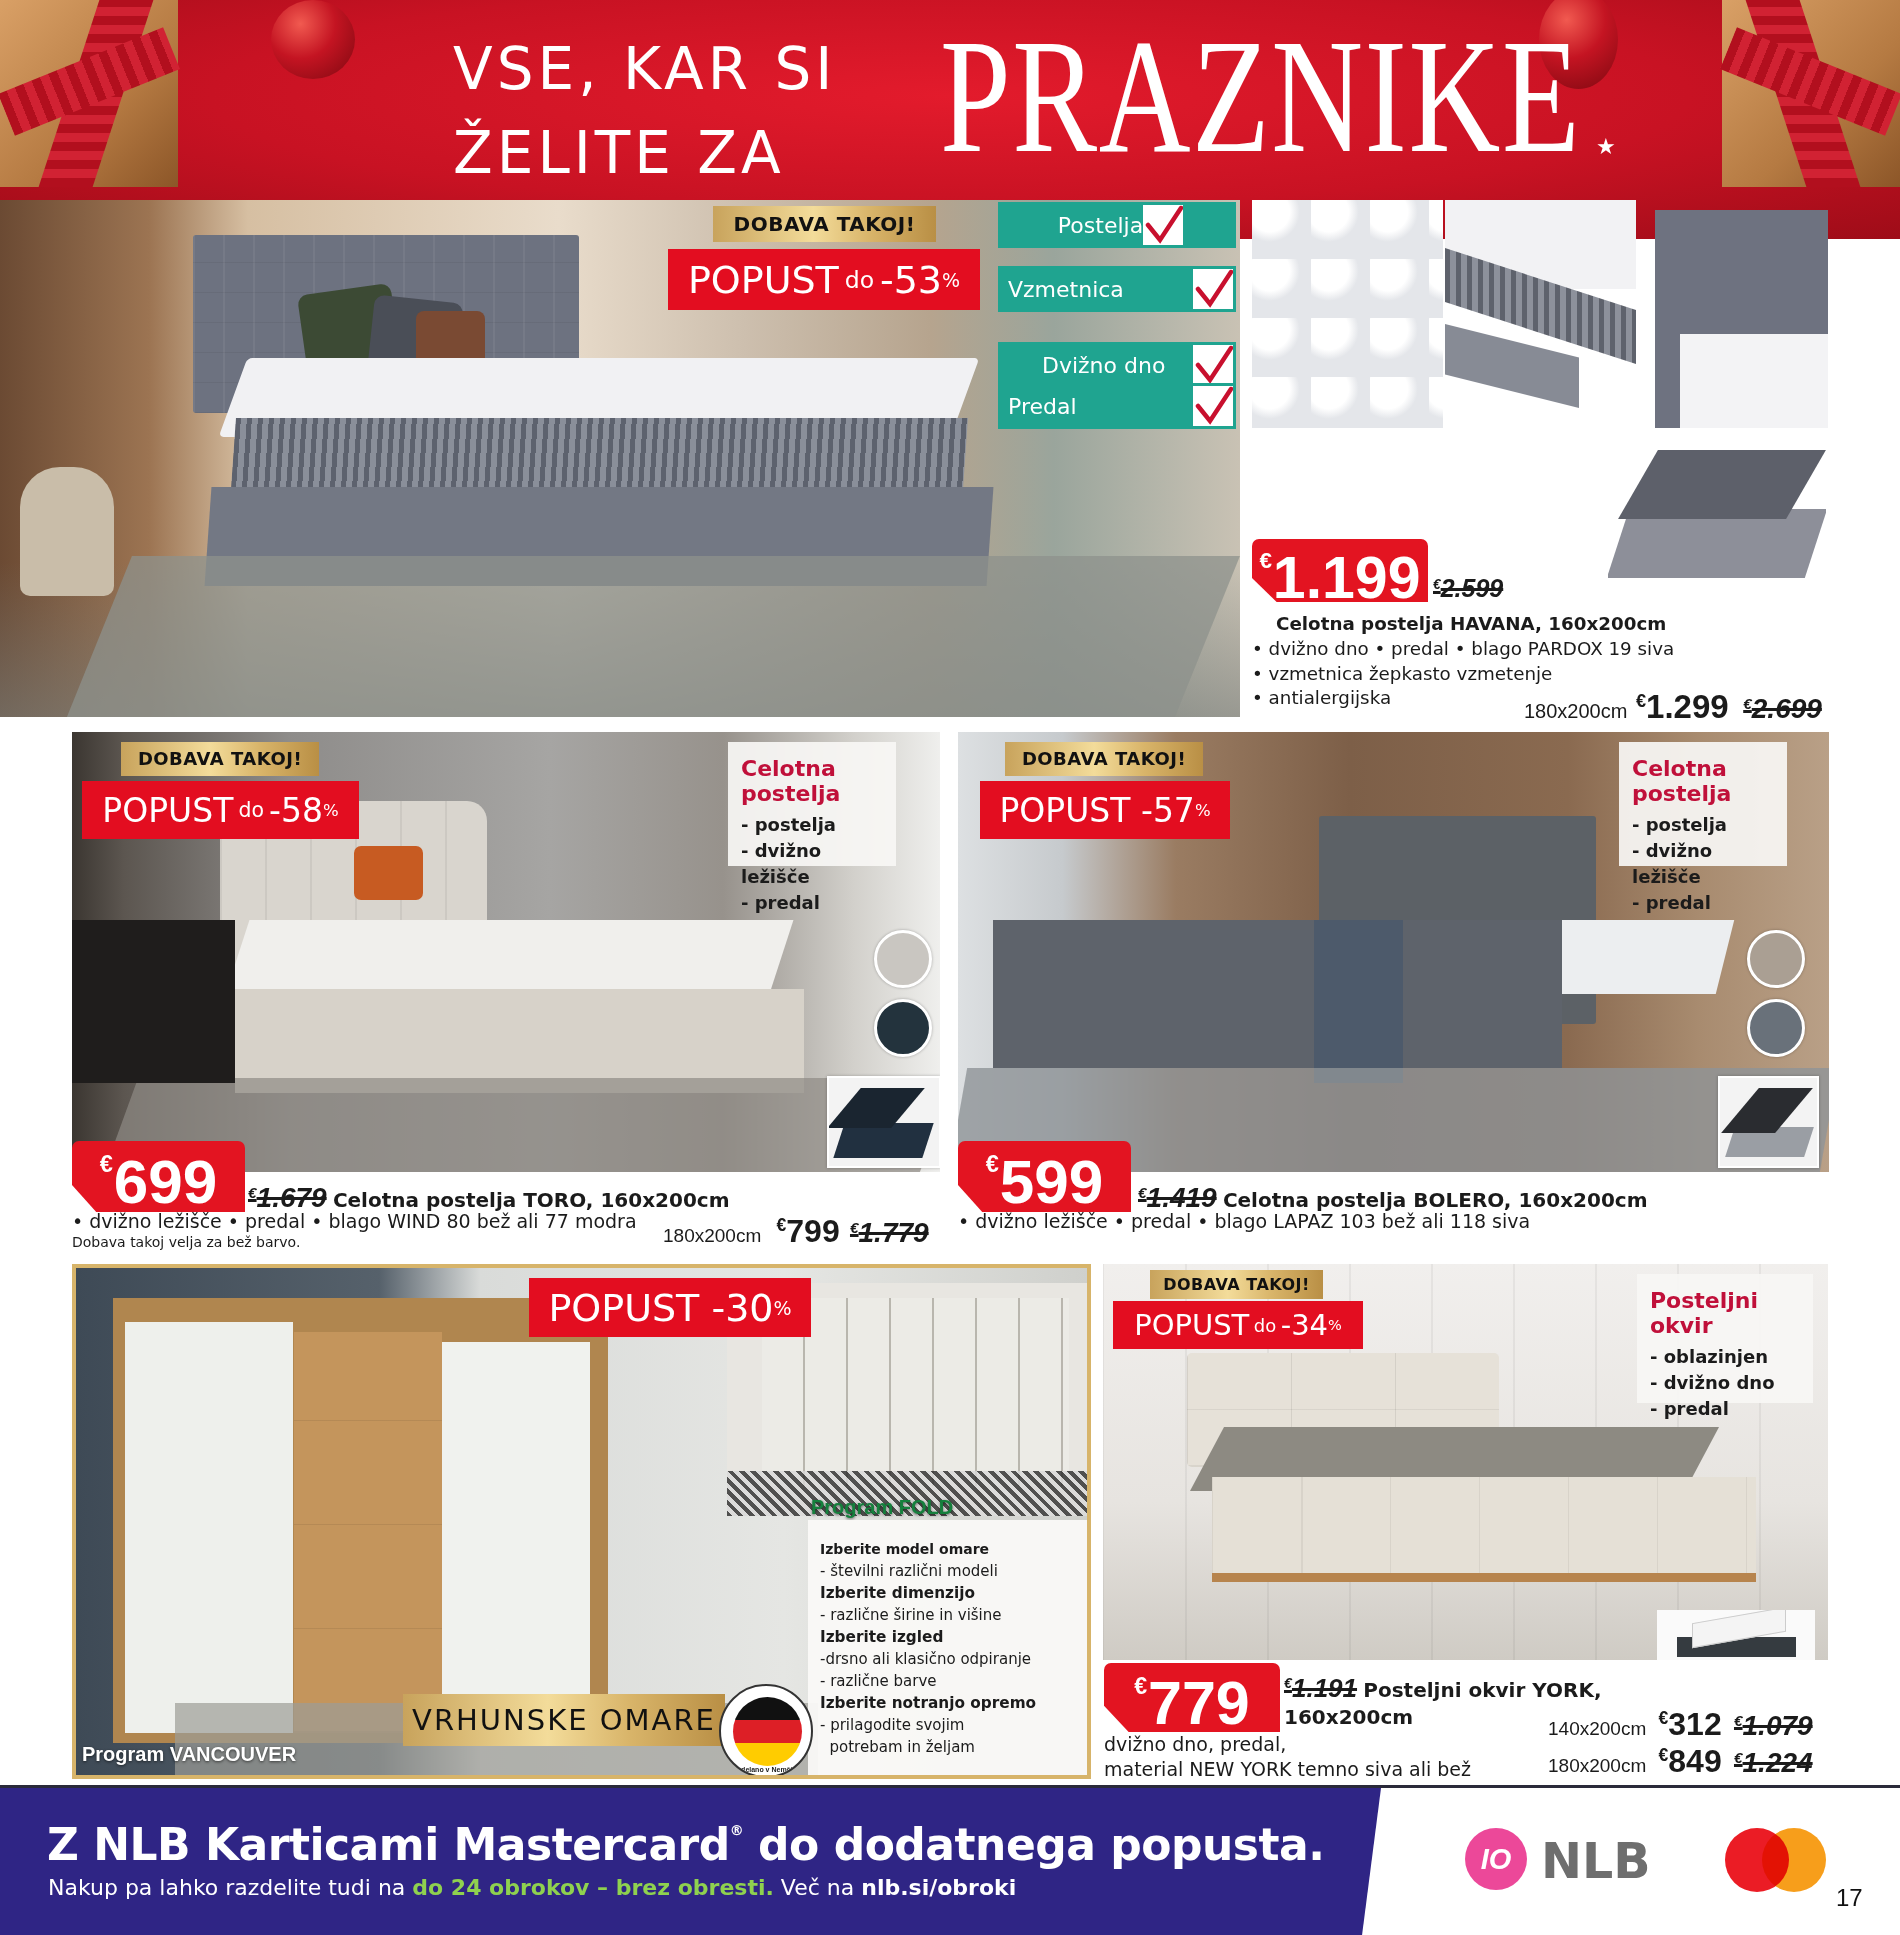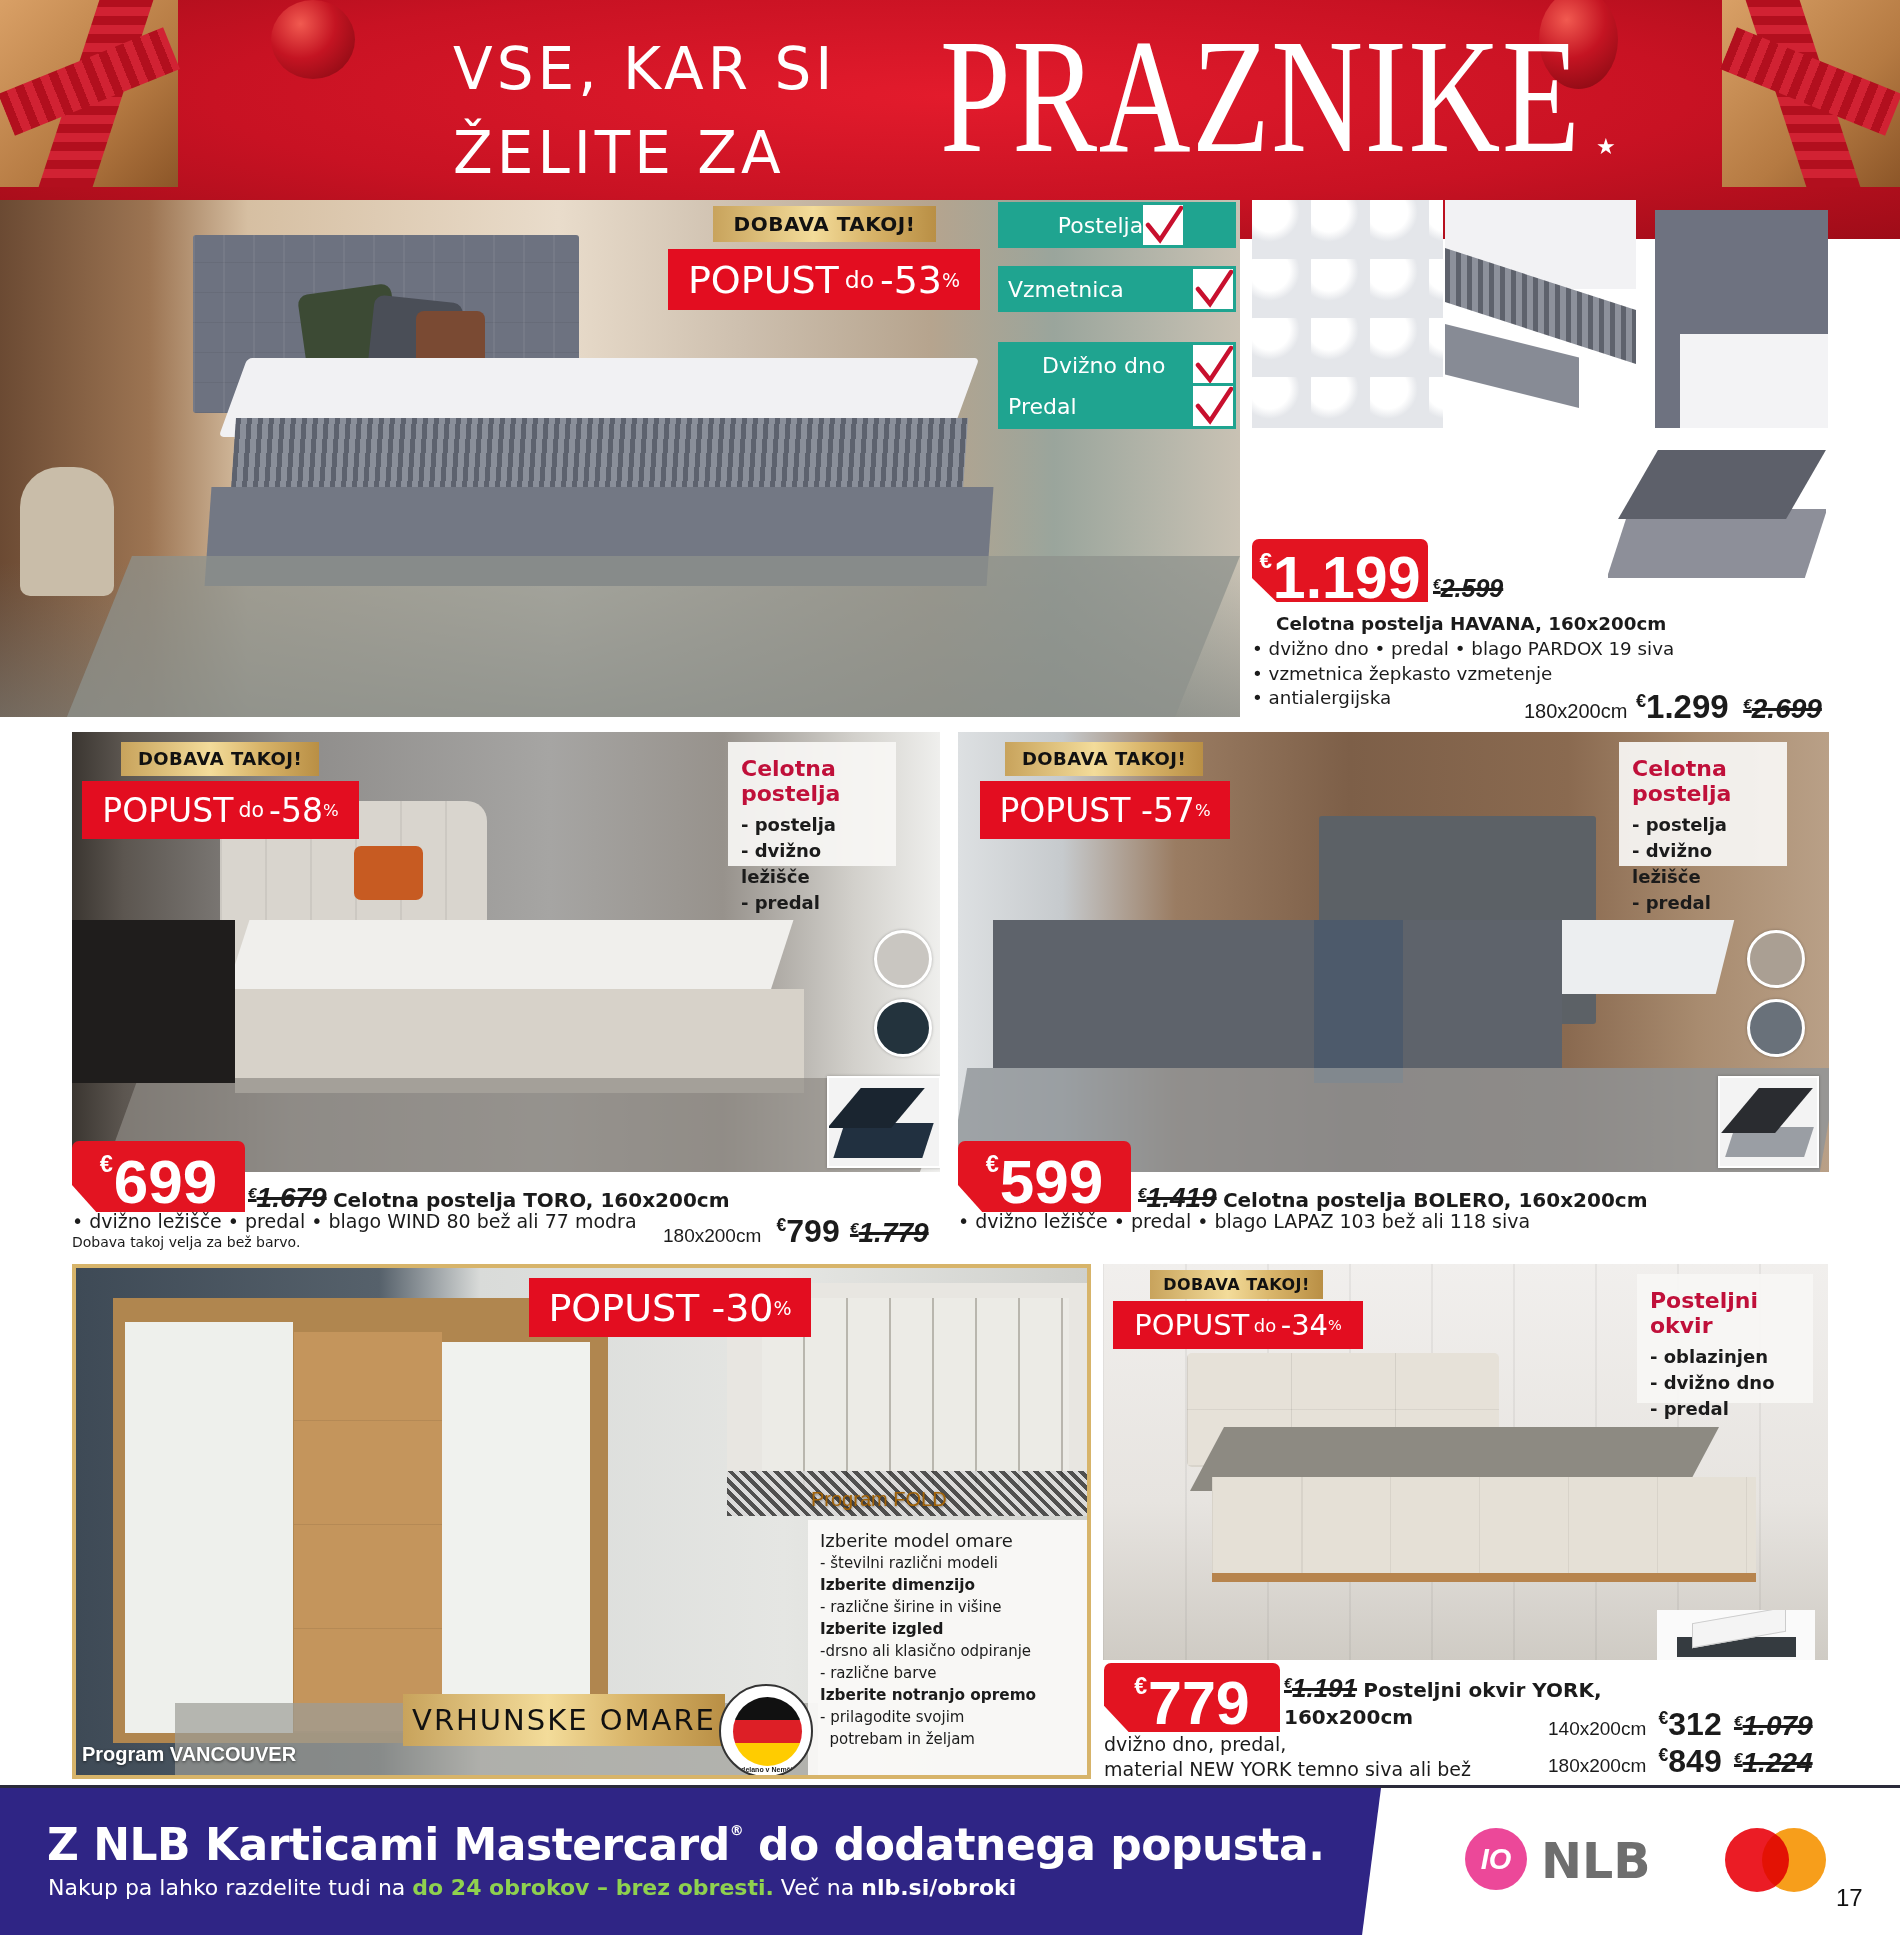--- a/index.html
+++ b/index.html
@@ -294,7 +294,7 @@
     <div style="position:absolute; left:35px; top:15px; width:307px; height:188px; background:repeating-linear-gradient(90deg,#ecebe6 0 41px,#b9b6ae 41px 43px);"></div>
     <div style="position:absolute; left:0; top:188px; width:364px; height:45px; background:repeating-linear-gradient(45deg,#2a2a2a 0 4px,#d8d8d8 4px 8px); opacity:.8;"></div>
   </div>
-  <div style="position:absolute; left:735px; top:220px; color:#a16207; font-weight:400; font-size:20px; text-shadow:0 1px 3px rgba(0,0,0,.6);">Program FOLD</div>
+  <div style="position:absolute; left:735px; top:228px; color:#15803d; font-weight:700; font-size:20px; text-shadow:0 1px 3px rgba(0,0,0,.6);">Program FOLD</div>
 
   <div class="badge-red" style="left:453px; top:10px; width:282px; height:59px; font-size:38px;">
     <span>POPUST</span>&nbsp;<span>-30</span><sup>%</sup>

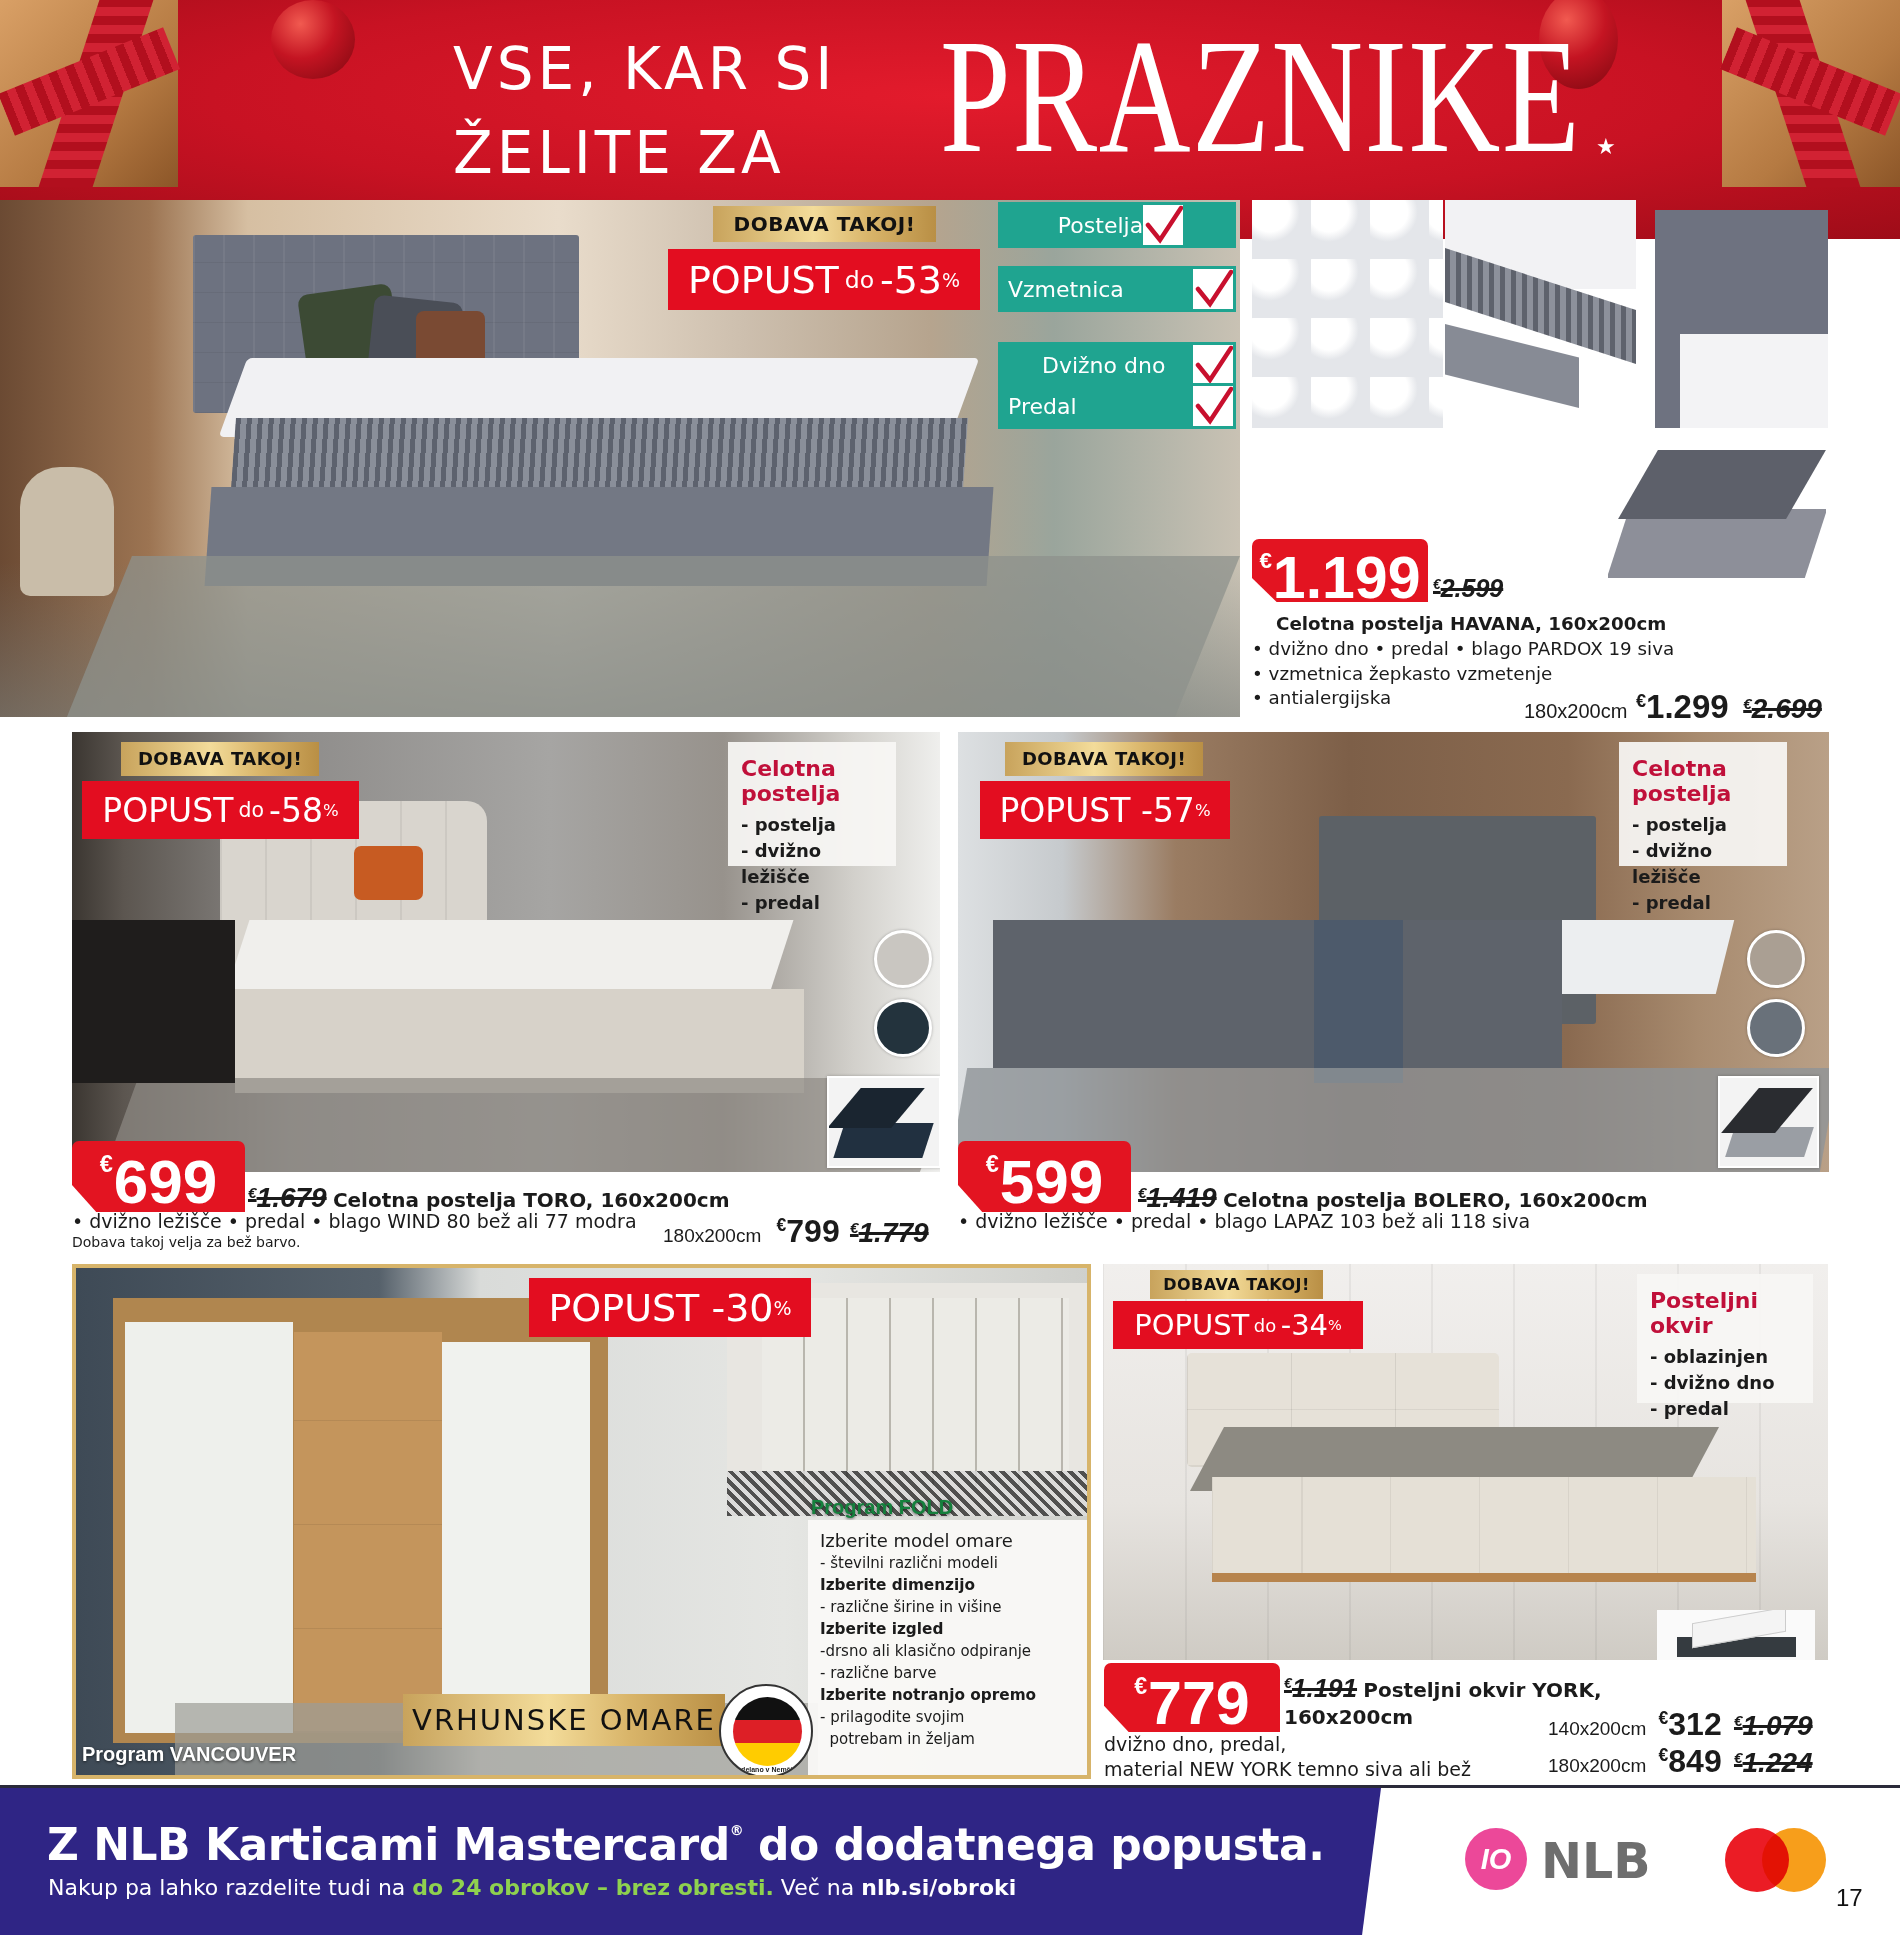--- a/index.html
+++ b/index.html
@@ -301,7 +301,7 @@
   </div>
 
   <div style="position:absolute; left:732px; top:252px; width:282px; height:257px; background:rgba(250,249,247,.95); padding:10px 12px; font-family:'DejaVu Sans',sans-serif;">
-    <div style="font-weight:400; font-size:18px; line-height:22px;">Izberite model omare</div>
+    <div style="font-weight:700; font-size:14px; line-height:22px;margin-top:8px;">Izberite model omare</div>
     <div style="font-size:15px; line-height:22px;">- številni različni modeli</div>
     <div style="font-weight:700; font-size:15.3px; line-height:22px;">Izberite dimenzijo</div>
     <div style="font-size:15px; line-height:22px;">- različne širine in višine</div>

